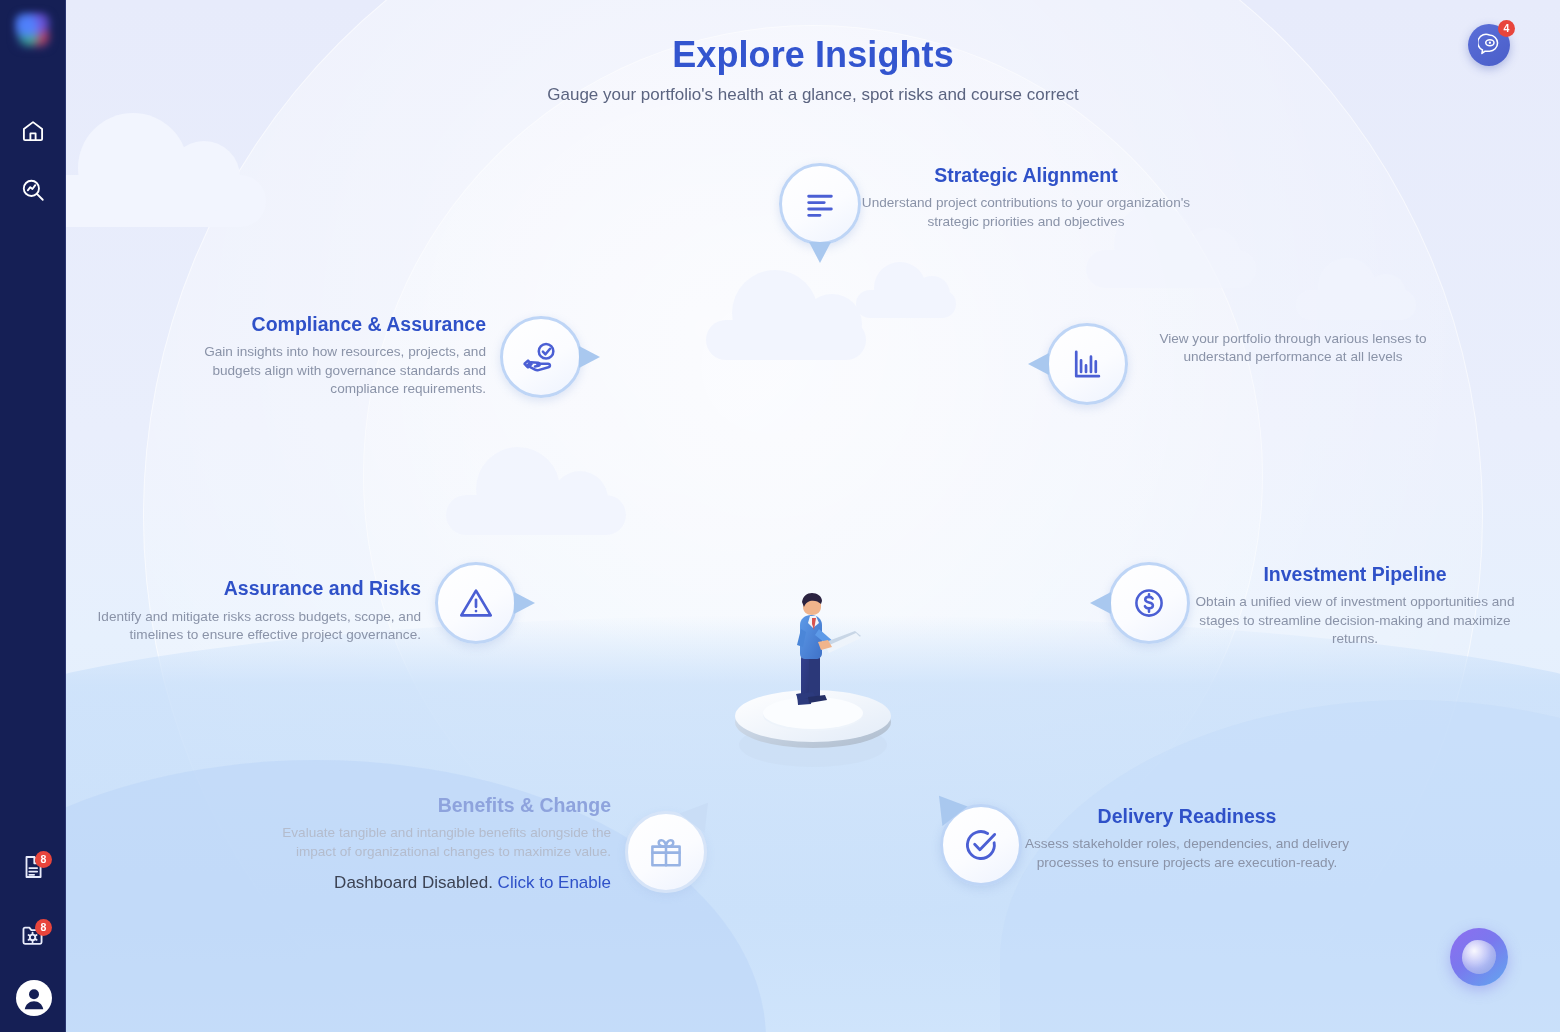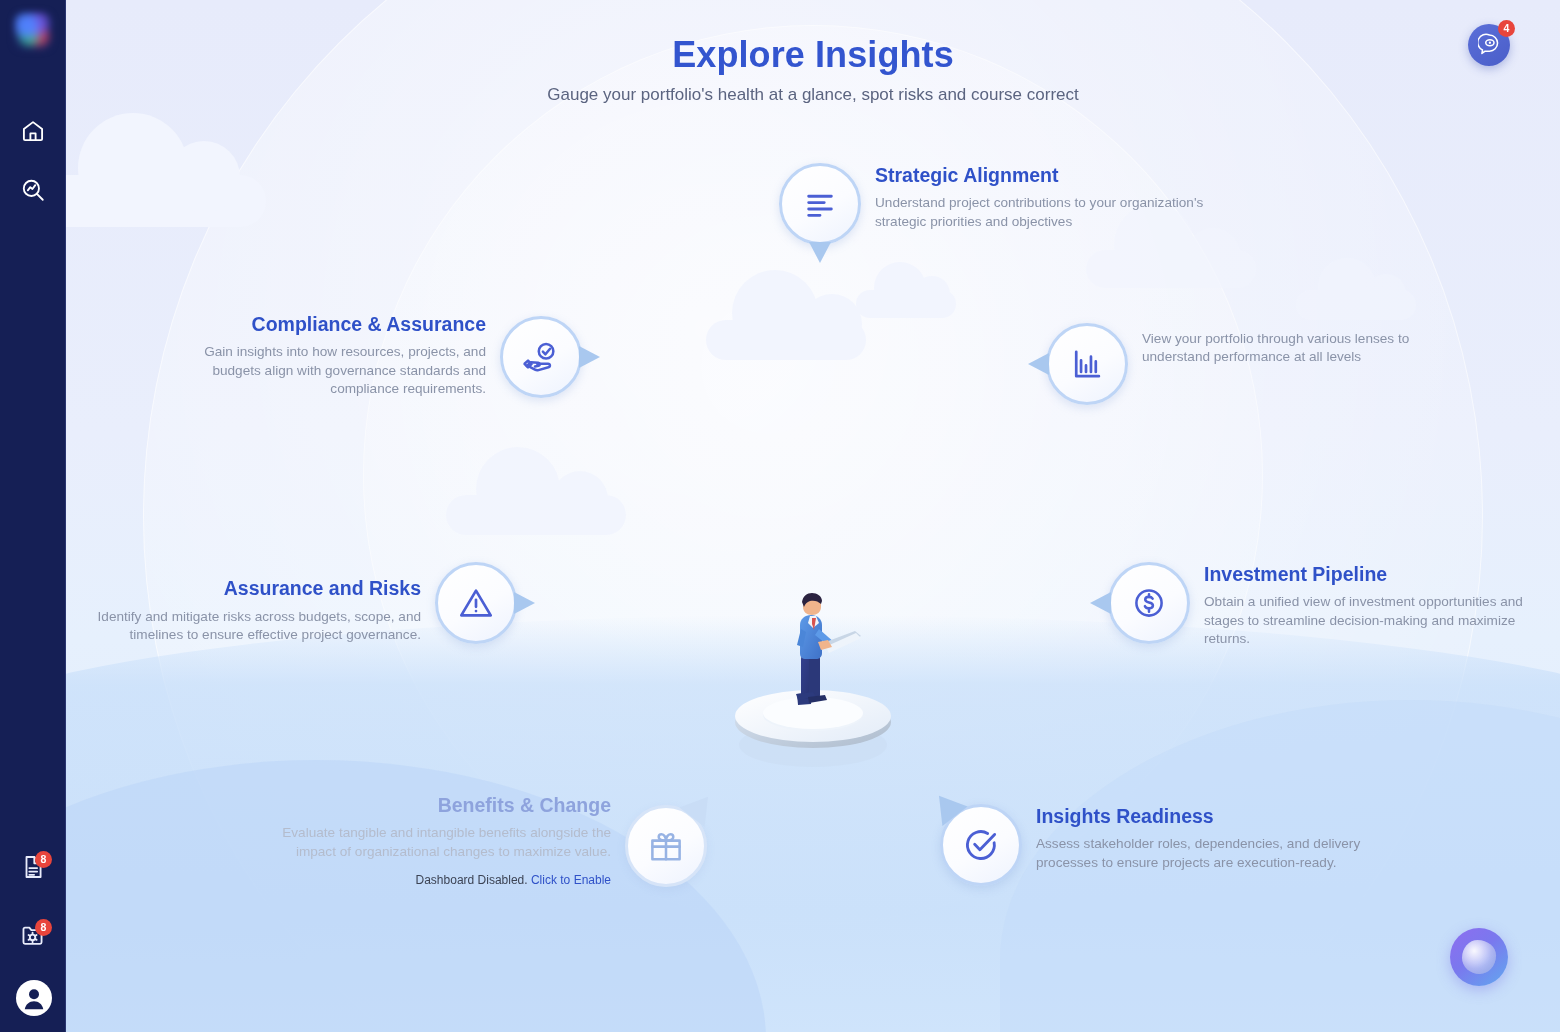--- a/index.html
+++ b/index.html
@@ -182,7 +182,7 @@
              border-bottom: 26px solid #a9c8ef; transform: rotate(38deg); }
 
   .node-text { width: 330px; }
-  .node.right .node-text { margin-left: 14px; text-align: left; }
+  .node.right .node-text { text-align: center; }
   .node.left  .node-text { margin-right: 14px; text-align: right; }
   .node-title {
     font-size: 19.5px; font-weight: bold; color: #2f51c8; line-height: 1.25;

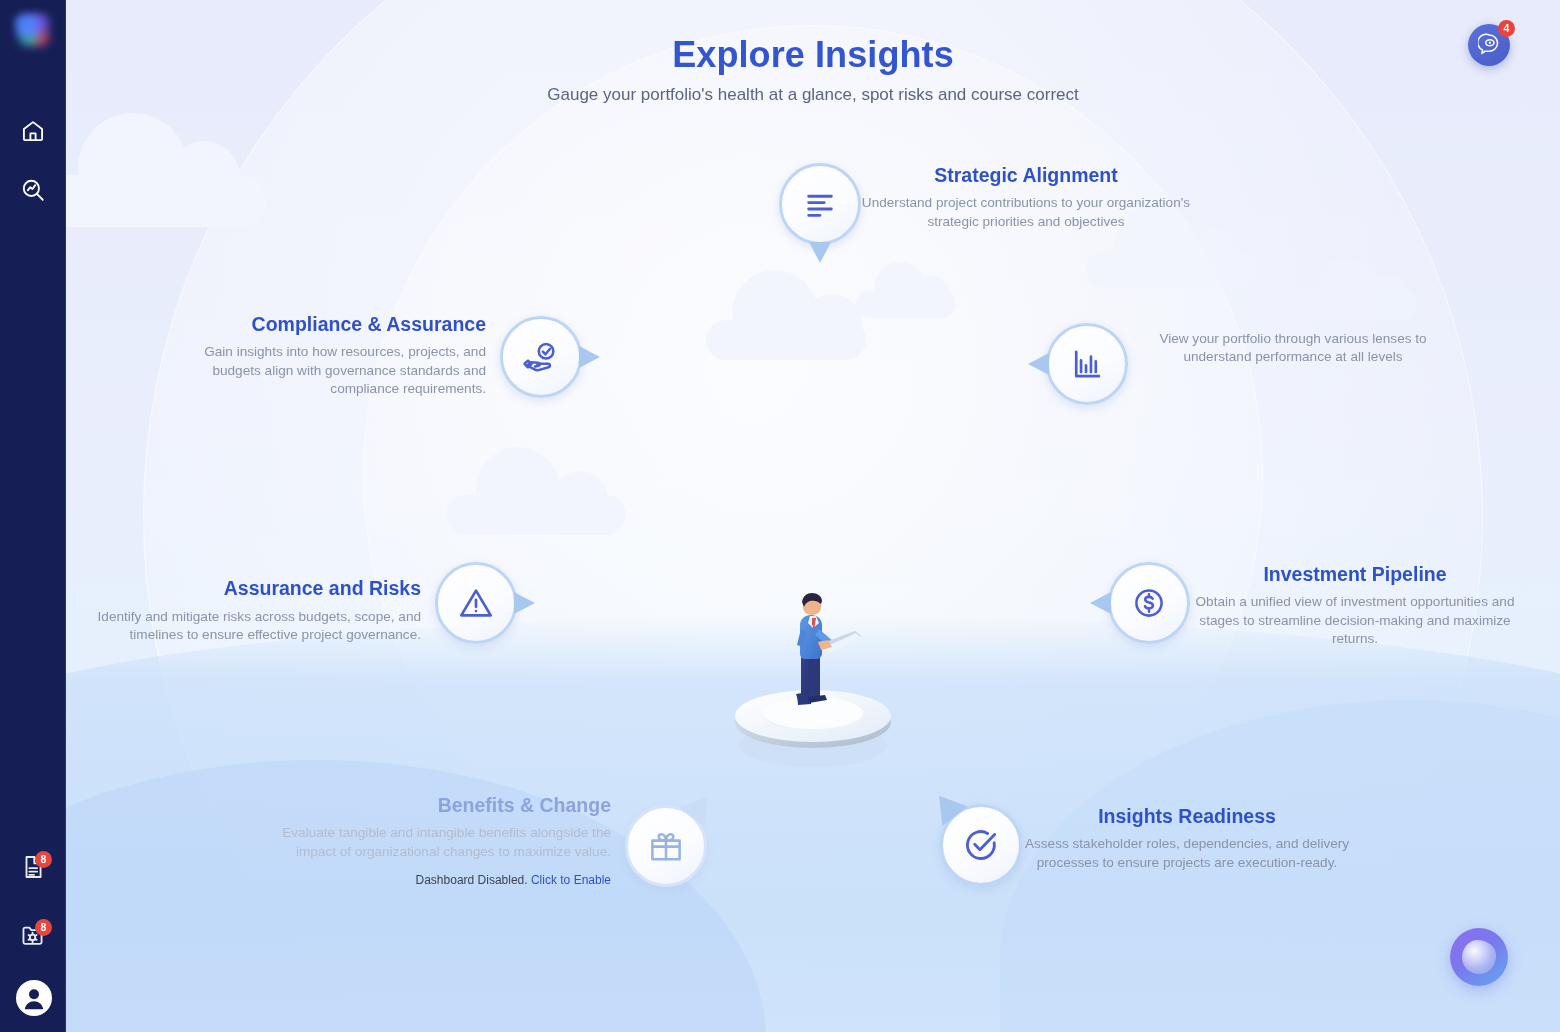--- a/index.html
+++ b/index.html
@@ -442,7 +442,7 @@
         <span class="pointer p-ul"></span>
       </div>
       <div class="node-text">
-        <div class="node-title">Insights Readiness</div>
+        <div class="node-title">Delivery Readiness</div>
         <div class="node-desc">Assess stakeholder roles, dependencies, and delivery processes to ensure projects are execution-ready.</div>
       </div>
     </div>

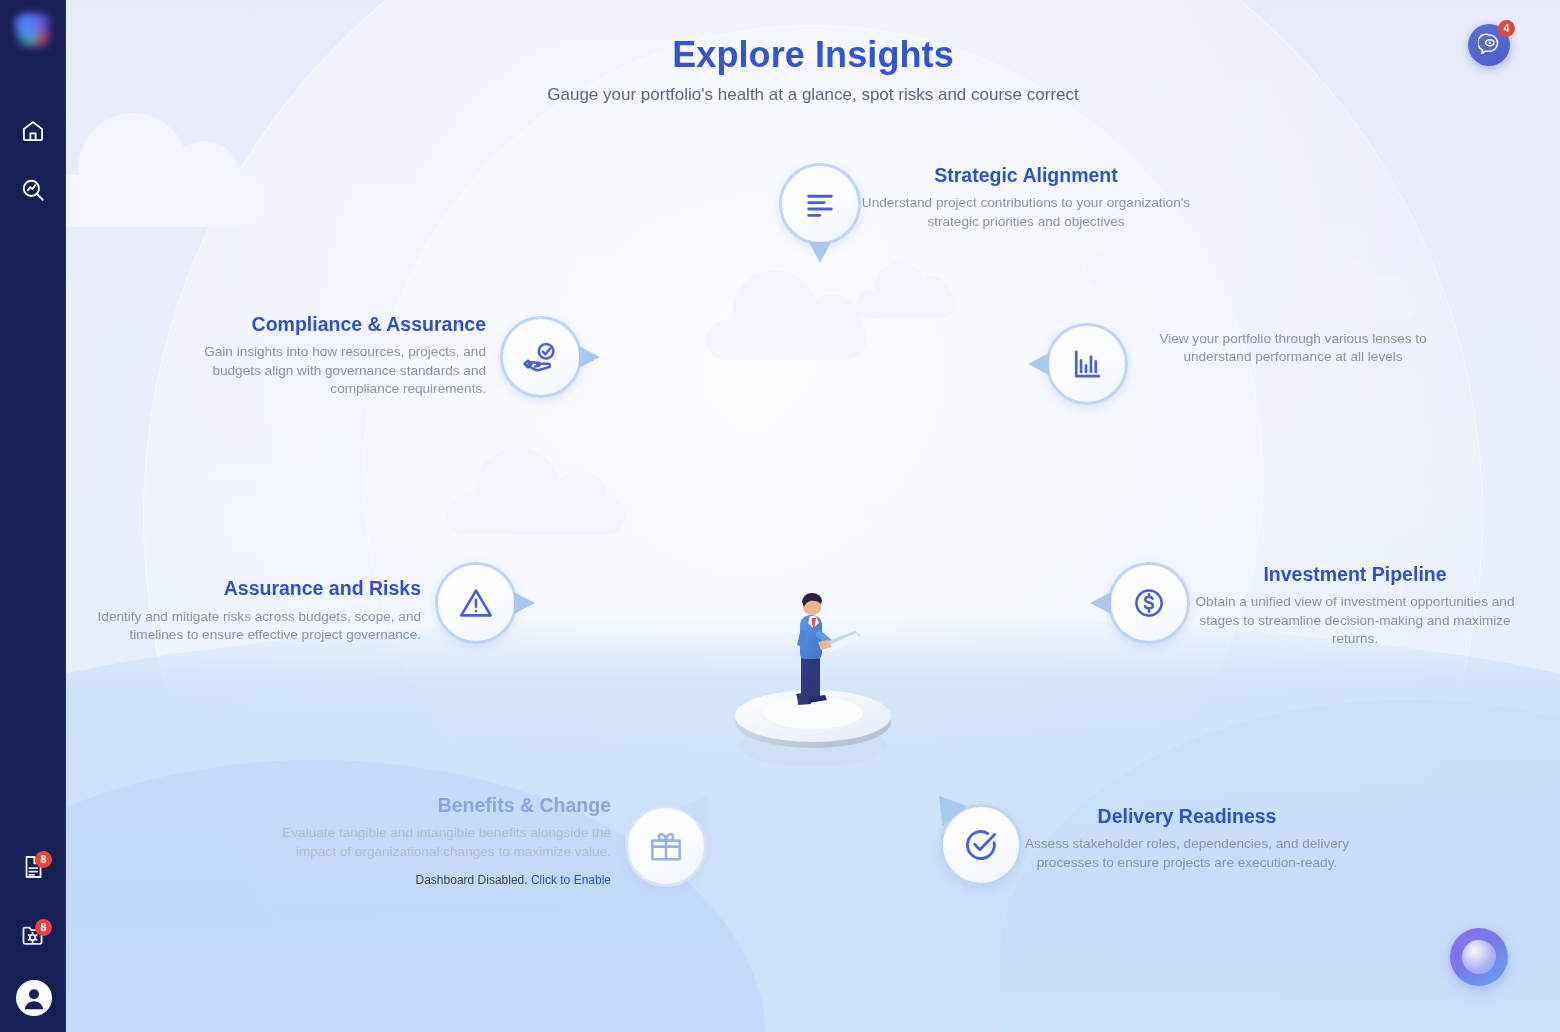--- a/index.html
+++ b/index.html
@@ -190,7 +190,7 @@
   .node-desc {
     margin-top: 7px; font-size: 13.6px; line-height: 1.34; color: #8a93a8;
   }
-  .disabled-line { margin-top: 12px; font-size: 12px; color: #3c4354; }
+  .disabled-line { margin-top: 12px; font-size: 17px; color: #3c4354; }
   .disabled-line .link { color: #2f51c8; cursor: pointer; }
   .node.is-disabled .bubble { border-color: #d6e4f8; box-shadow: 0 3px 9px rgba(140,170,220,.16); }
   .node.is-disabled .node-title { color: #8ea3dd; }

